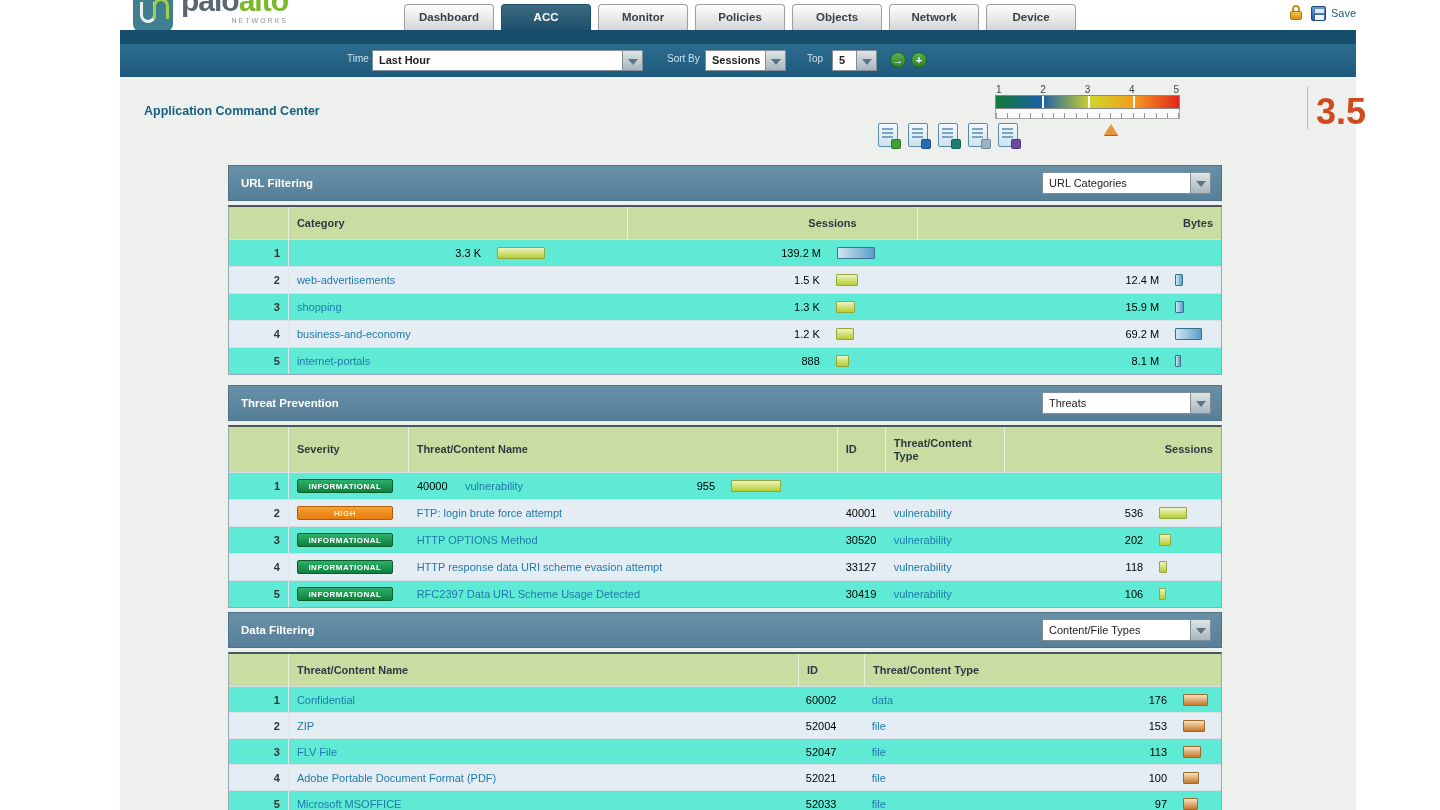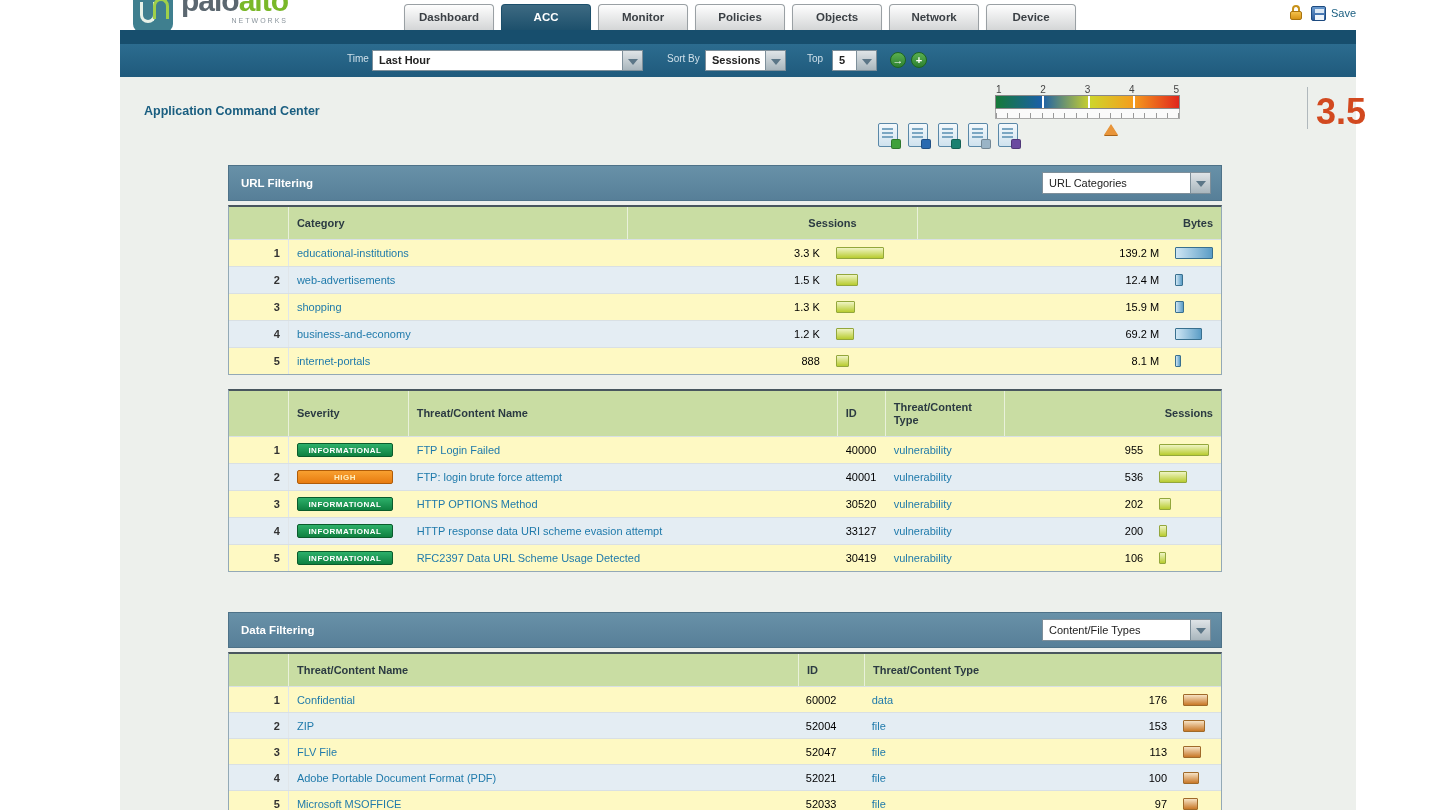--- a/index.html
+++ b/index.html
@@ -92,7 +92,7 @@
   .panel-dd { display:flex; height:22px; }
   .panel-dd .dd-field { width:148px; font-weight:normal; height:22px; padding-top:4px; }
   .panel-dd .dd-btn { height:22px; }
-  .panel-tbl { margin-top:4px; background:#fef9c3; border:1px solid #93a9b6; border-top:2px solid #49565e; }
+  .panel-tbl { margin-top:4px; background:#5eead4; border:1px solid #93a9b6; border-top:2px solid #49565e; }
 
   .trow { display:flex; font-size:11px; }
   .thead { background:#c9dda3; font-weight:bold; color:#2b3a42; }

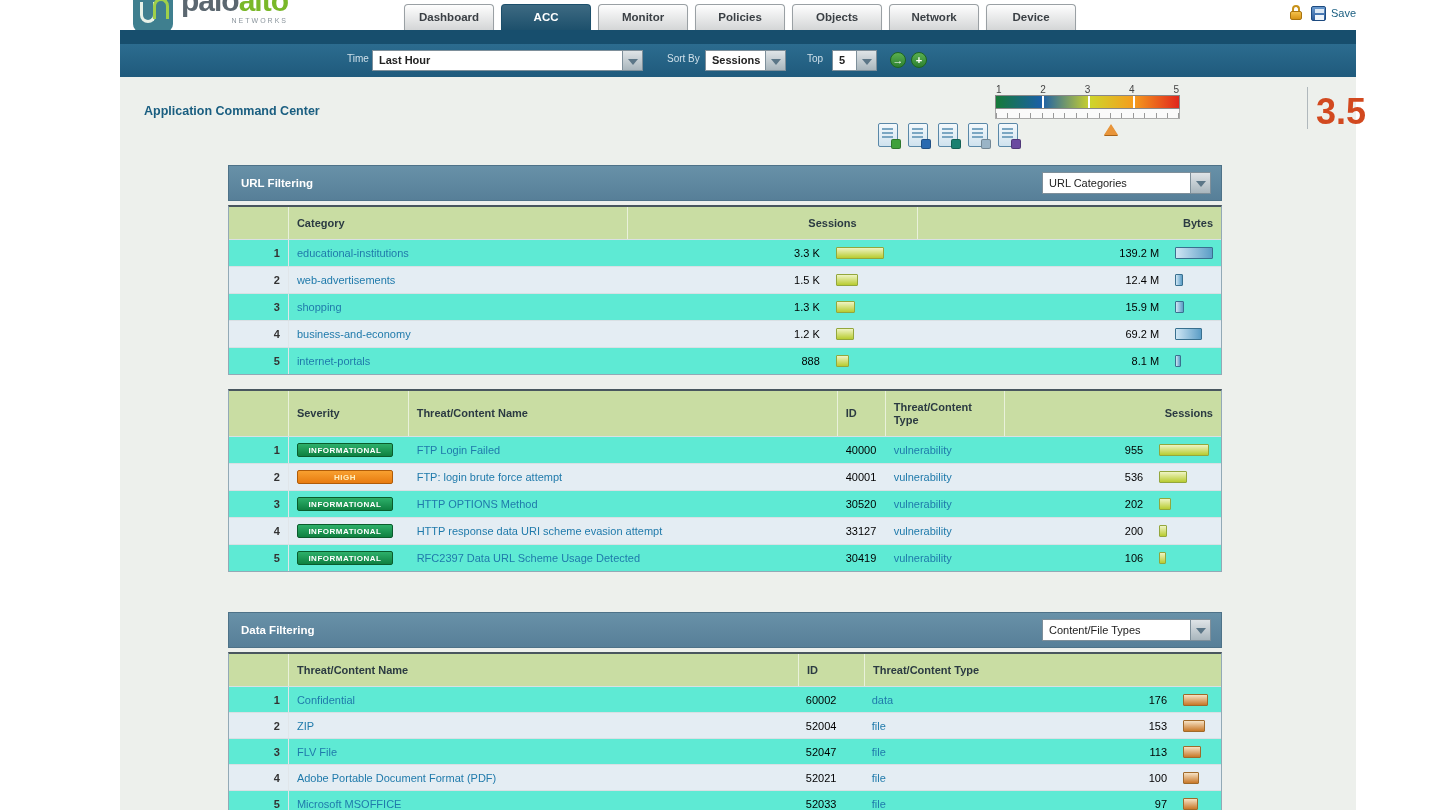--- a/index.html
+++ b/index.html
@@ -242,9 +242,6 @@
         </div>
         <div class="trow tbody h26">
           <div class="cell t0-rank rank">1</div>
-          <div class="cell t0-cat">
-              <span class="link">educational-institutions</span>
-            </div>
           <div class="cell r t0-sval">3.3 K</div>
           <div class="cell t0-sbar">
               <div class="bar bar-green" style="width: 48px;"></div>

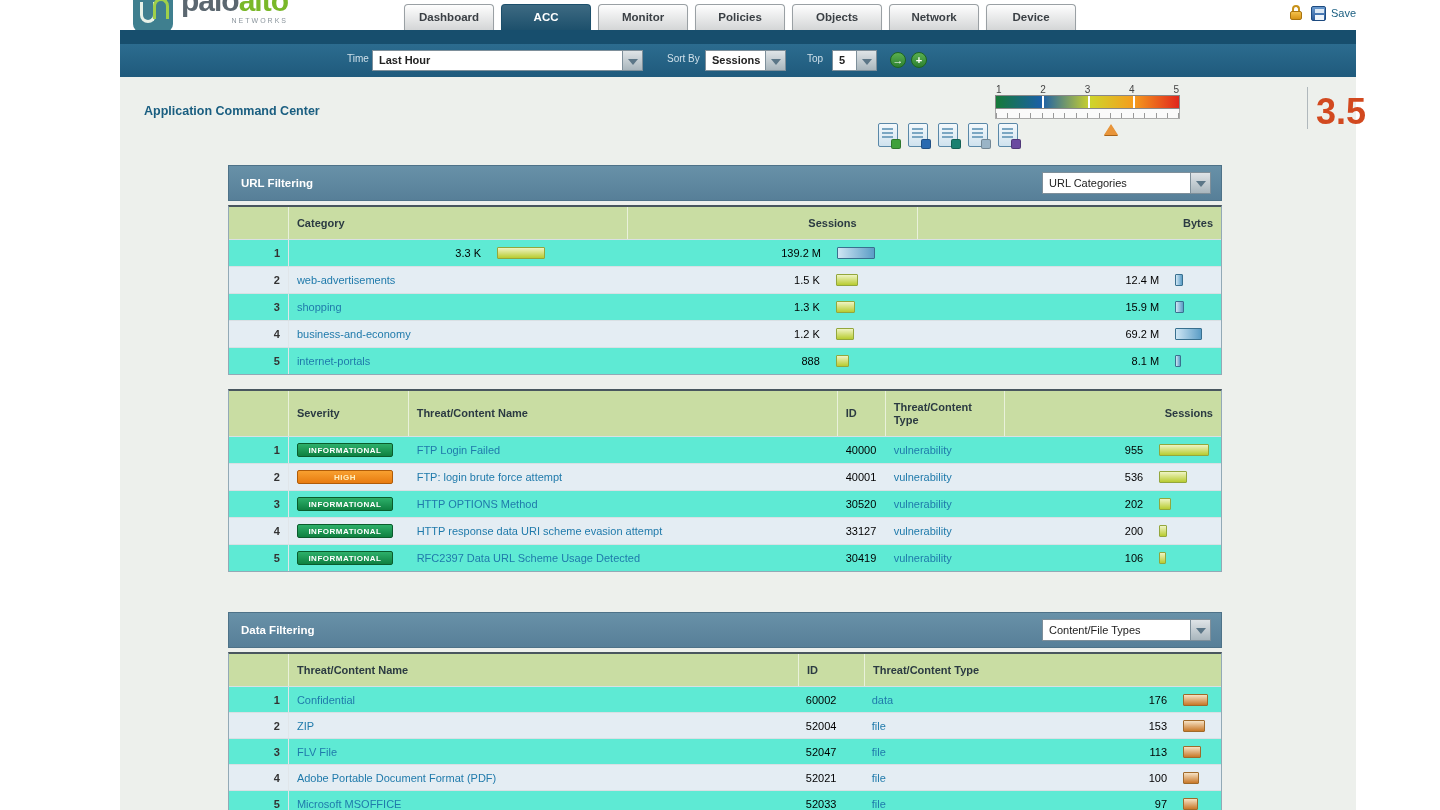--- a/index.html
+++ b/index.html
@@ -311,6 +311,13 @@
     </div>
 
     <div class="panel" style="top:308px;">
+      <div class="panel-hd">
+        <span>Threat Prevention</span>
+        <div class="panel-dd">
+          <div class="dd-field">Threats</div>
+          <div class="dd-btn"></div>
+        </div>
+      </div>
       <div class="panel-tbl">
         <div class="trow thead h45">
           <div class="cell t1-rank"></div>

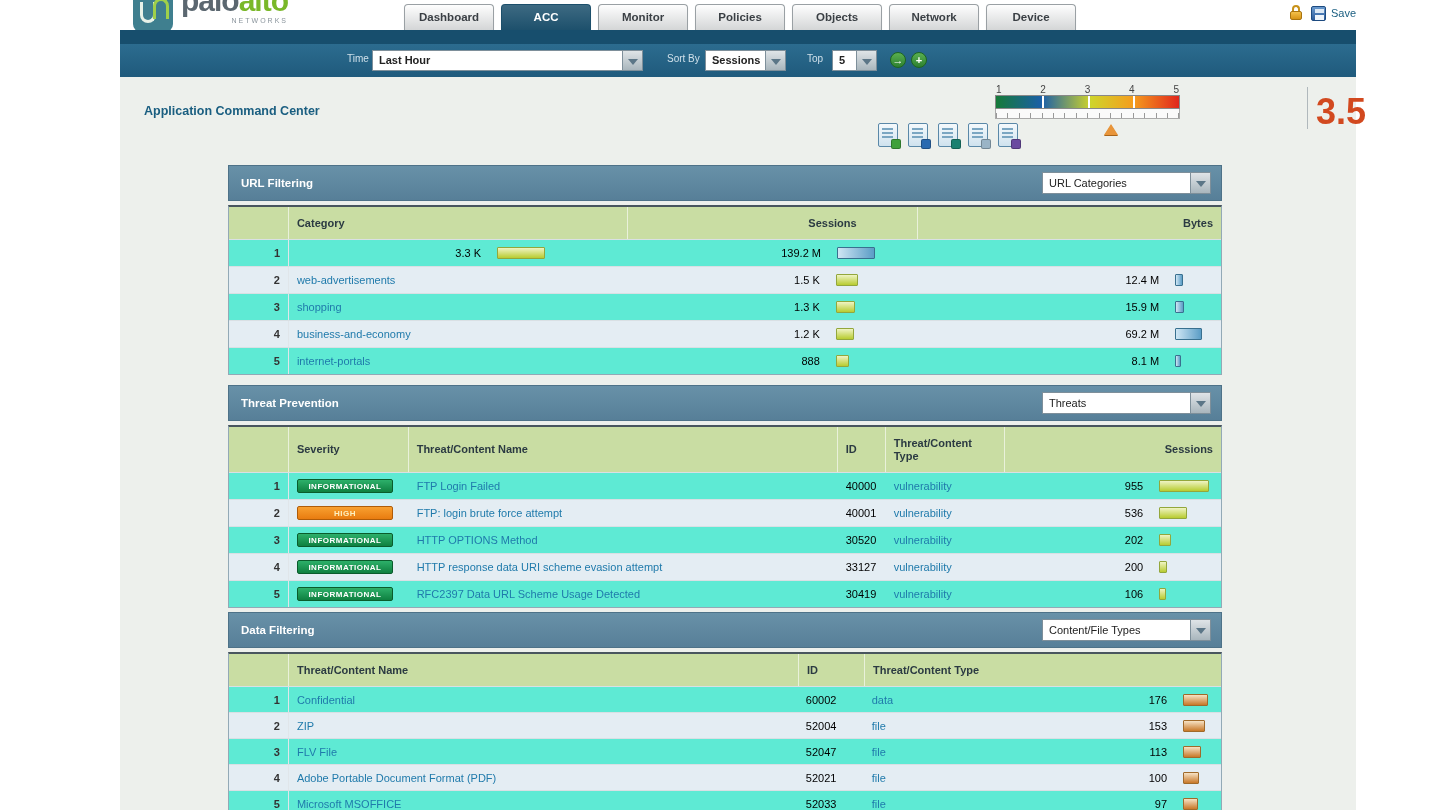--- a/index.html
+++ b/index.html
@@ -332,9 +332,6 @@
           <div class="cell t1-sev">
               <span class="sev-badge" data-sev="informational">INFORMATIONAL</span>
             </div>
-          <div class="cell t1-name">
-              <span class="link">FTP Login Failed</span>
-            </div>
           <div class="cell t1-id">40000</div>
           <div class="cell t1-type">
               <span class="link">vulnerability</span>

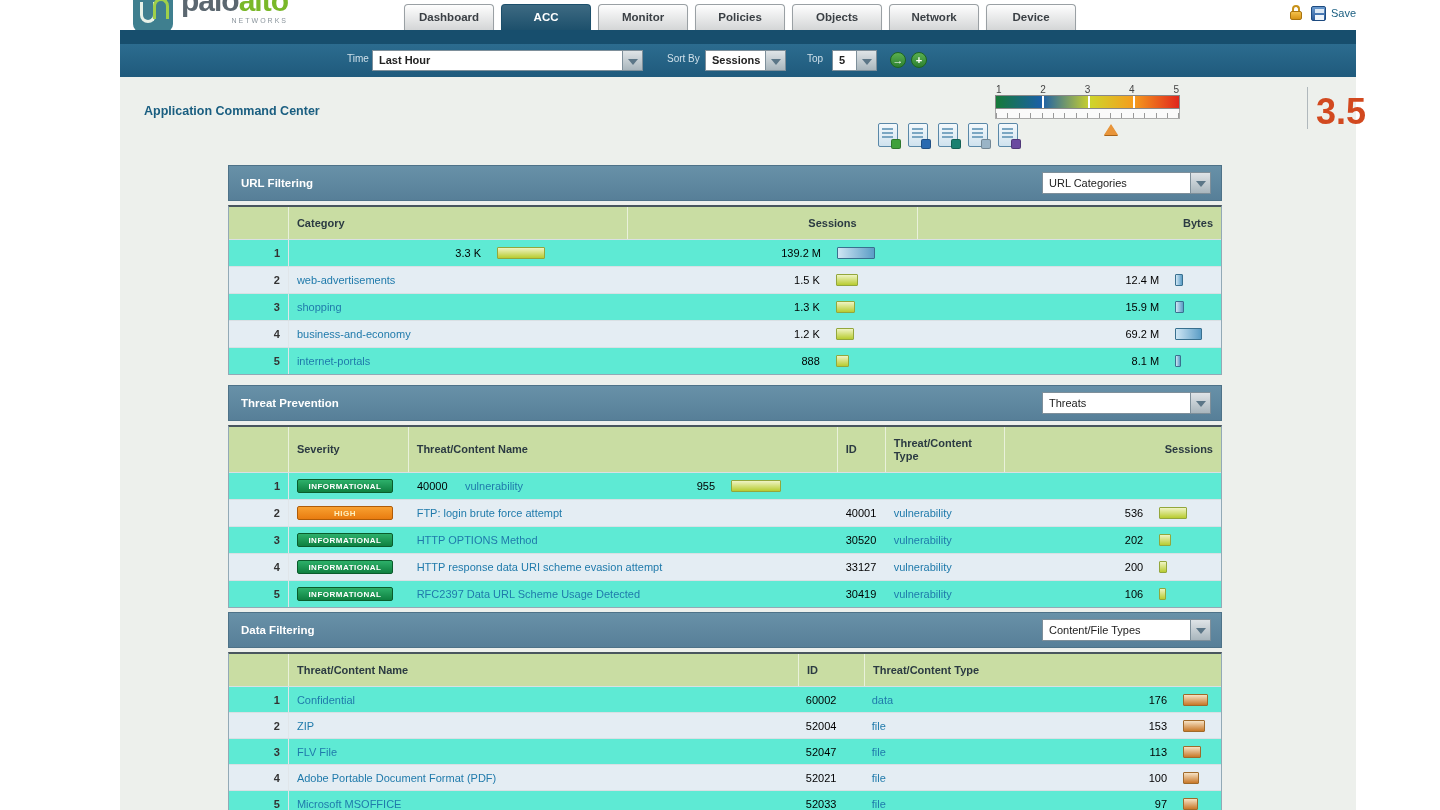--- a/index.html
+++ b/index.html
@@ -387,7 +387,7 @@
           <div class="cell t1-type">
               <span class="link">vulnerability</span>
             </div>
-          <div class="cell r t1-sval">200</div>
+          <div class="cell r t1-sval">118</div>
           <div class="cell t1-sbar">
               <div class="bar bar-green" style="width: 8px;"></div>
             </div>

